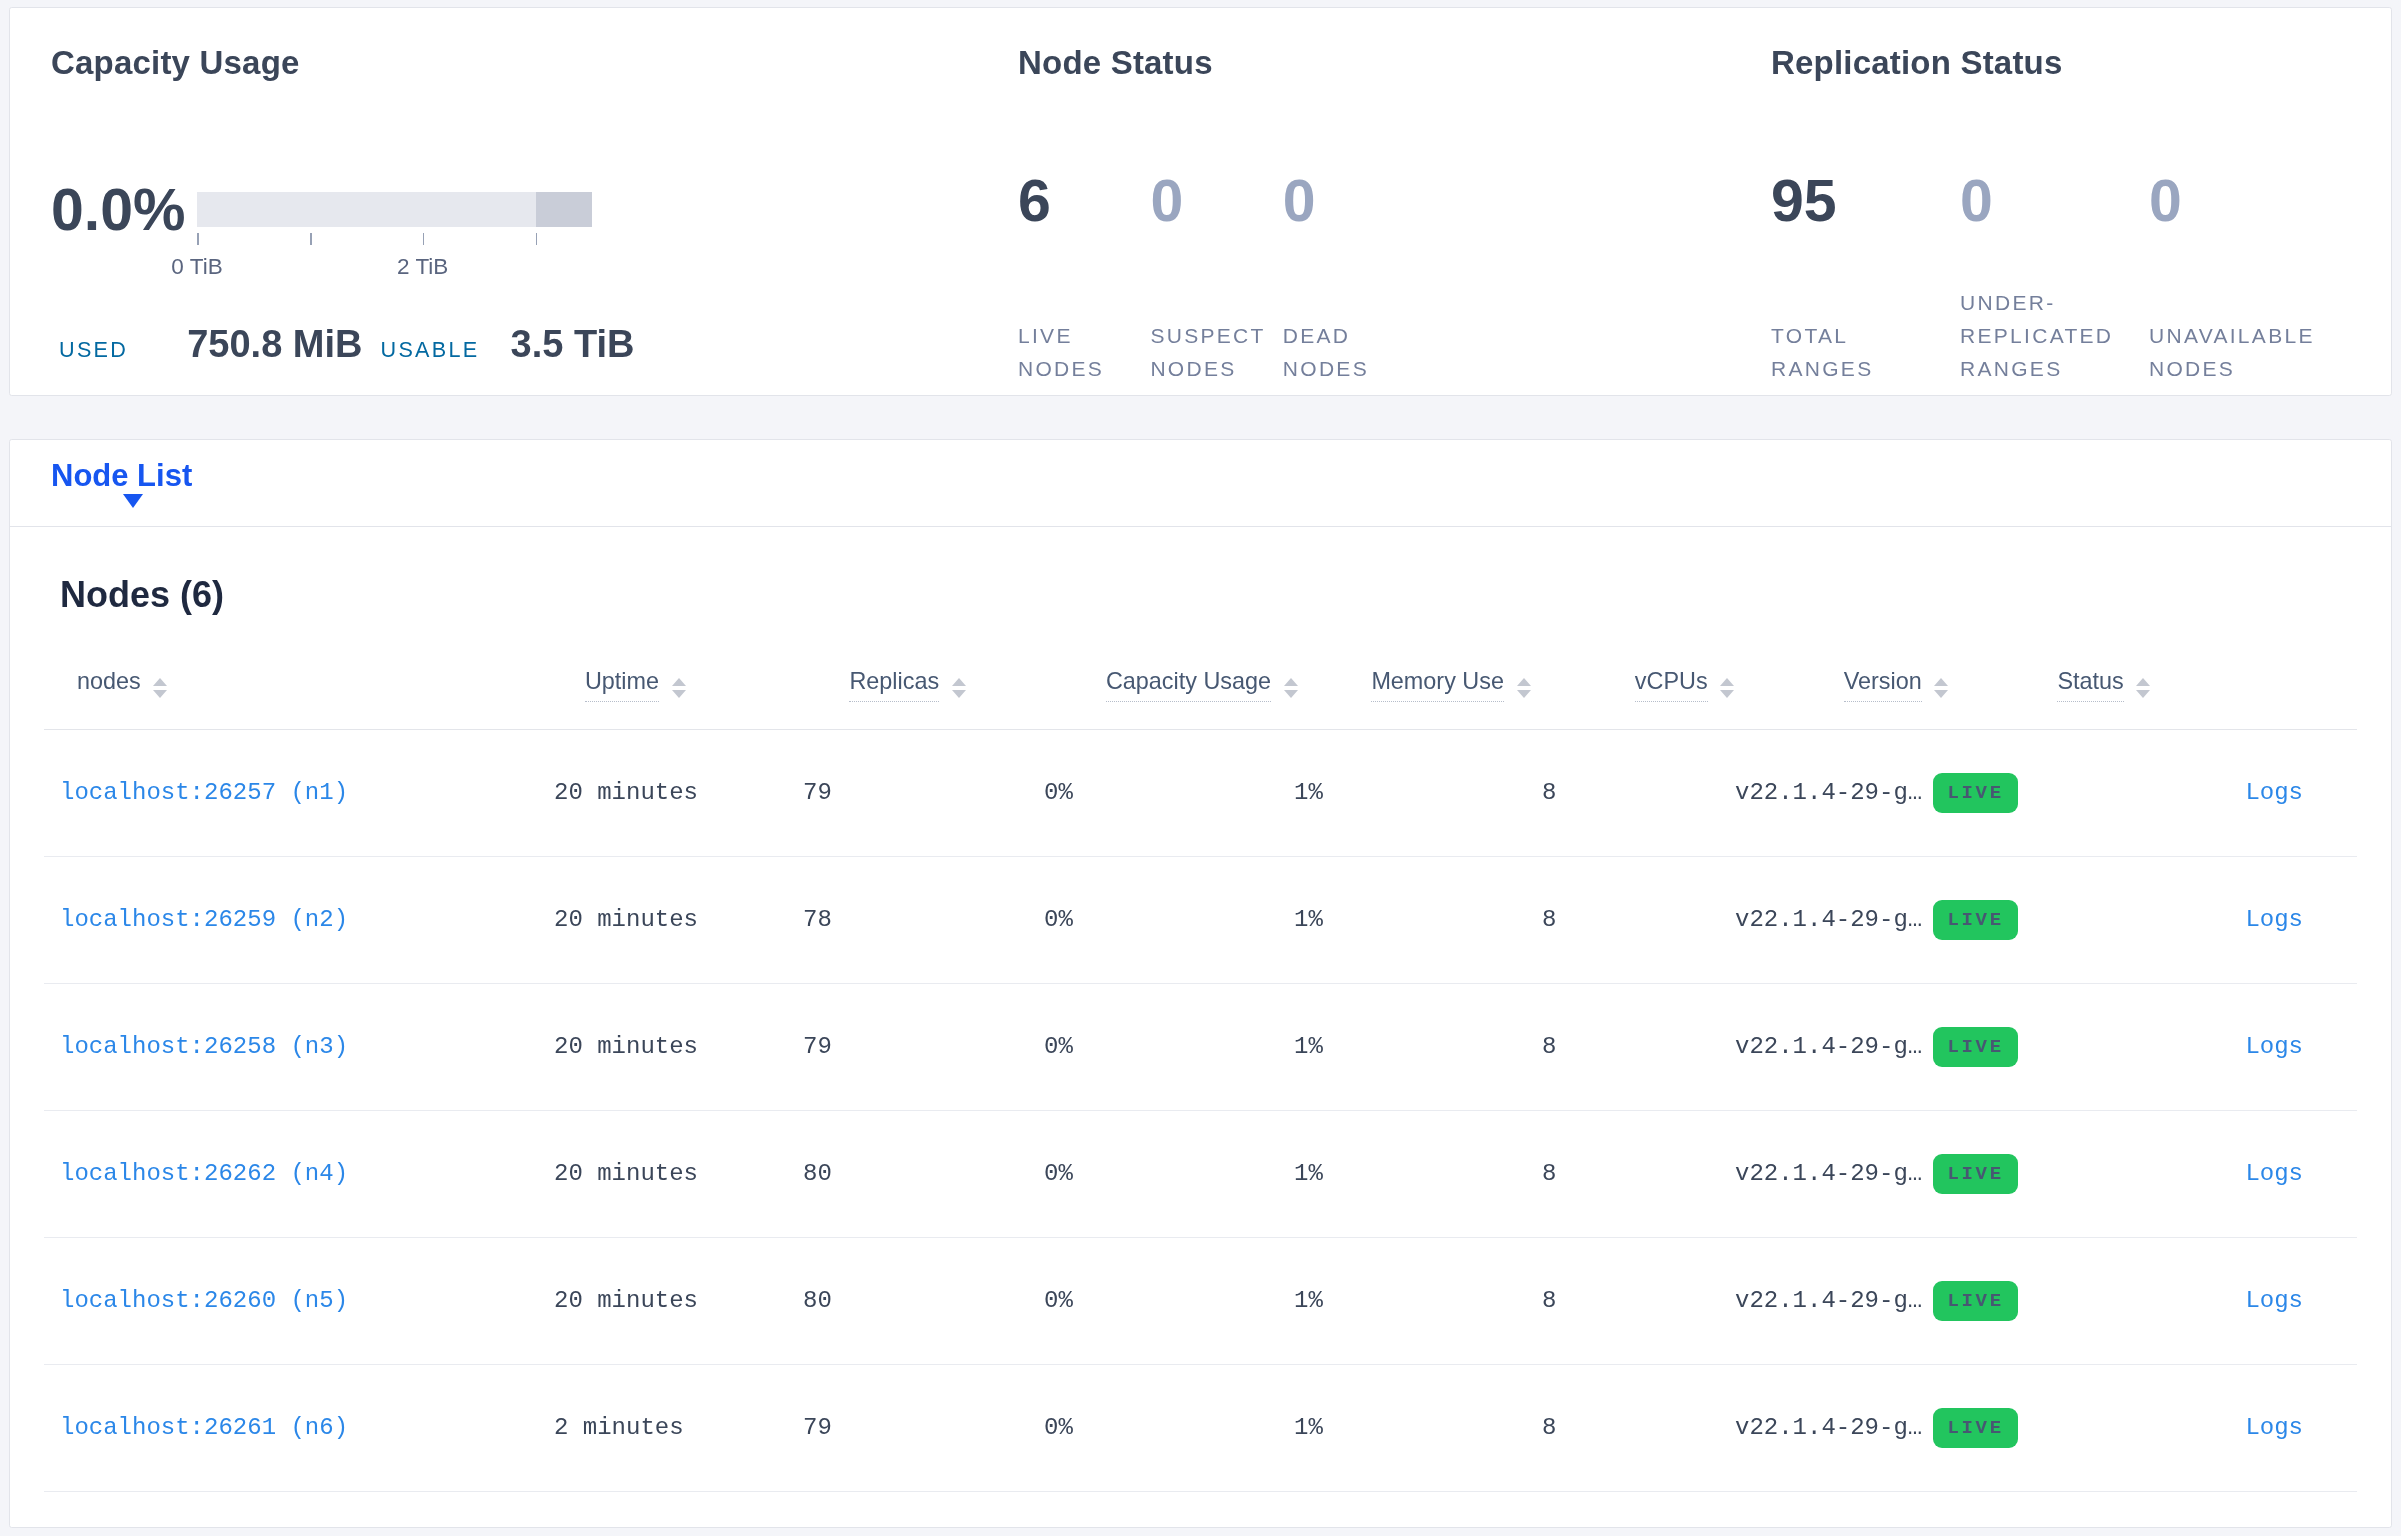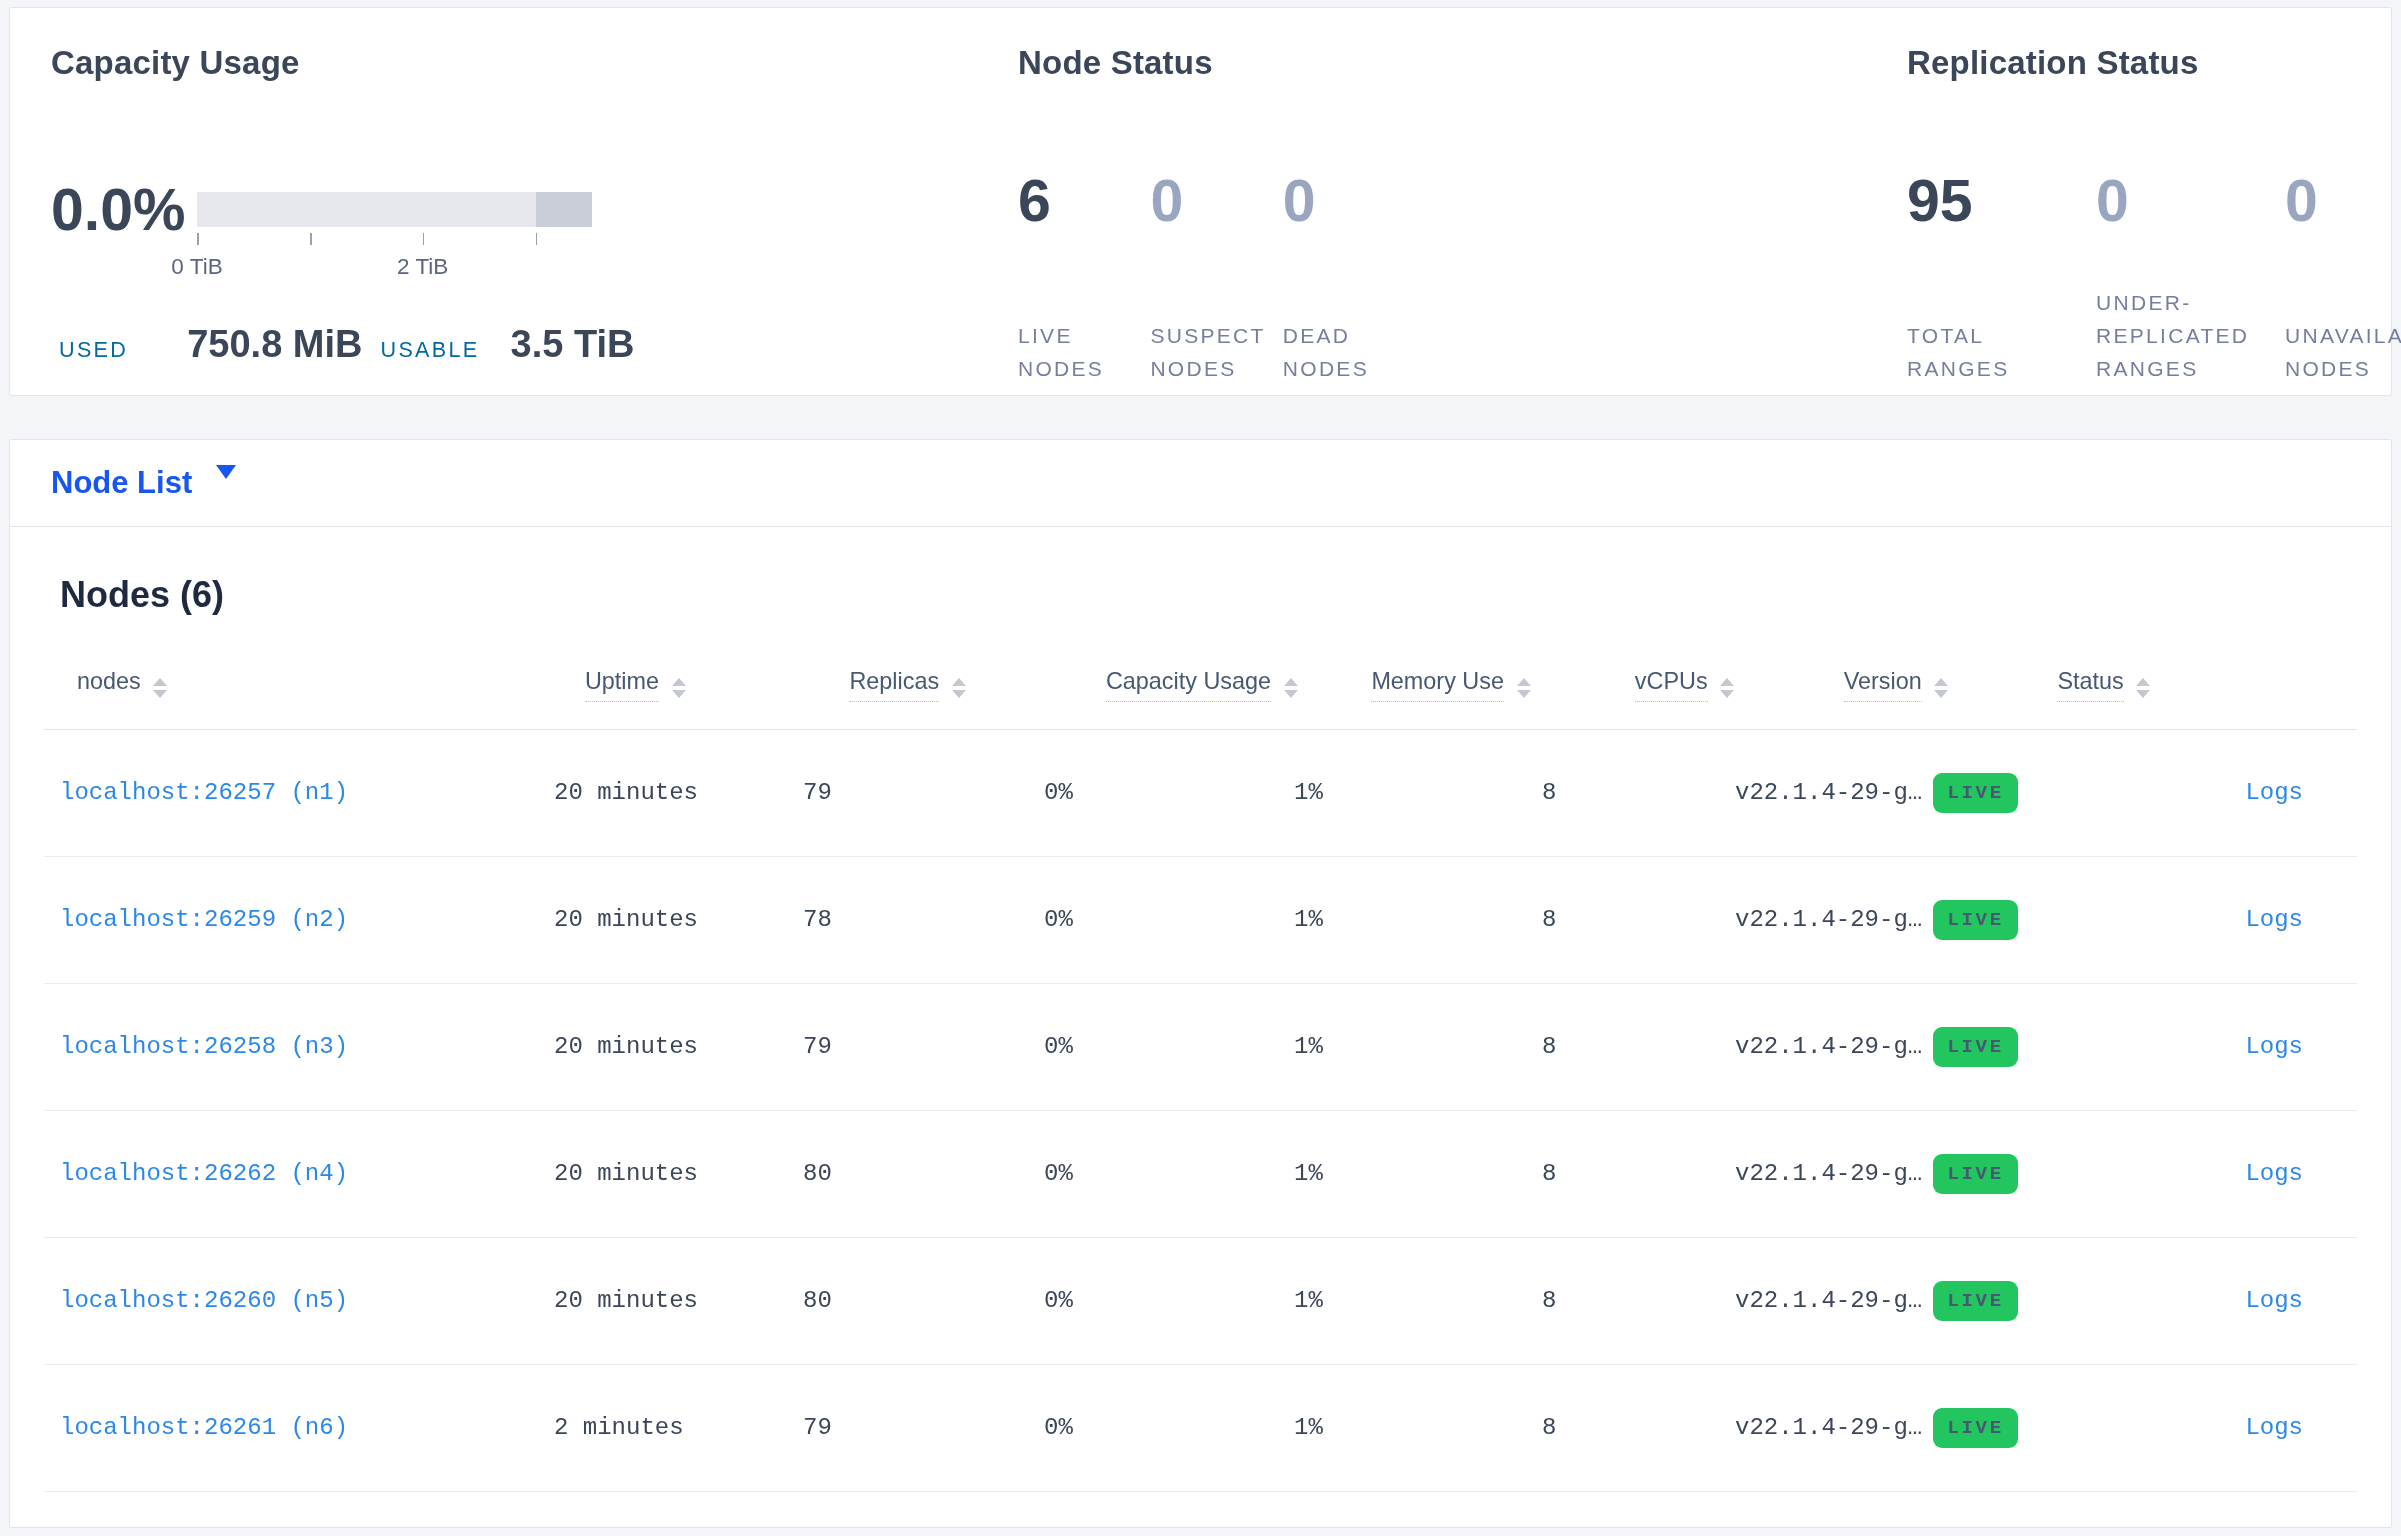--- a/index.html
+++ b/index.html
@@ -22,7 +22,7 @@
   .section { position:absolute; top:36px; }
   .section-capacity    { left:41px;  width:947px; }
   .section-nodestatus  { left:1008px; }
-  .section-replication { left:1897px; }
+  .section-replication { left:1761px; }
   .section-title { font-size:33px; font-weight:600; color:#3b4659; letter-spacing:0.2px; }
 
   .cap-row { position:absolute; top:132px; left:0; display:flex; align-items:center; }

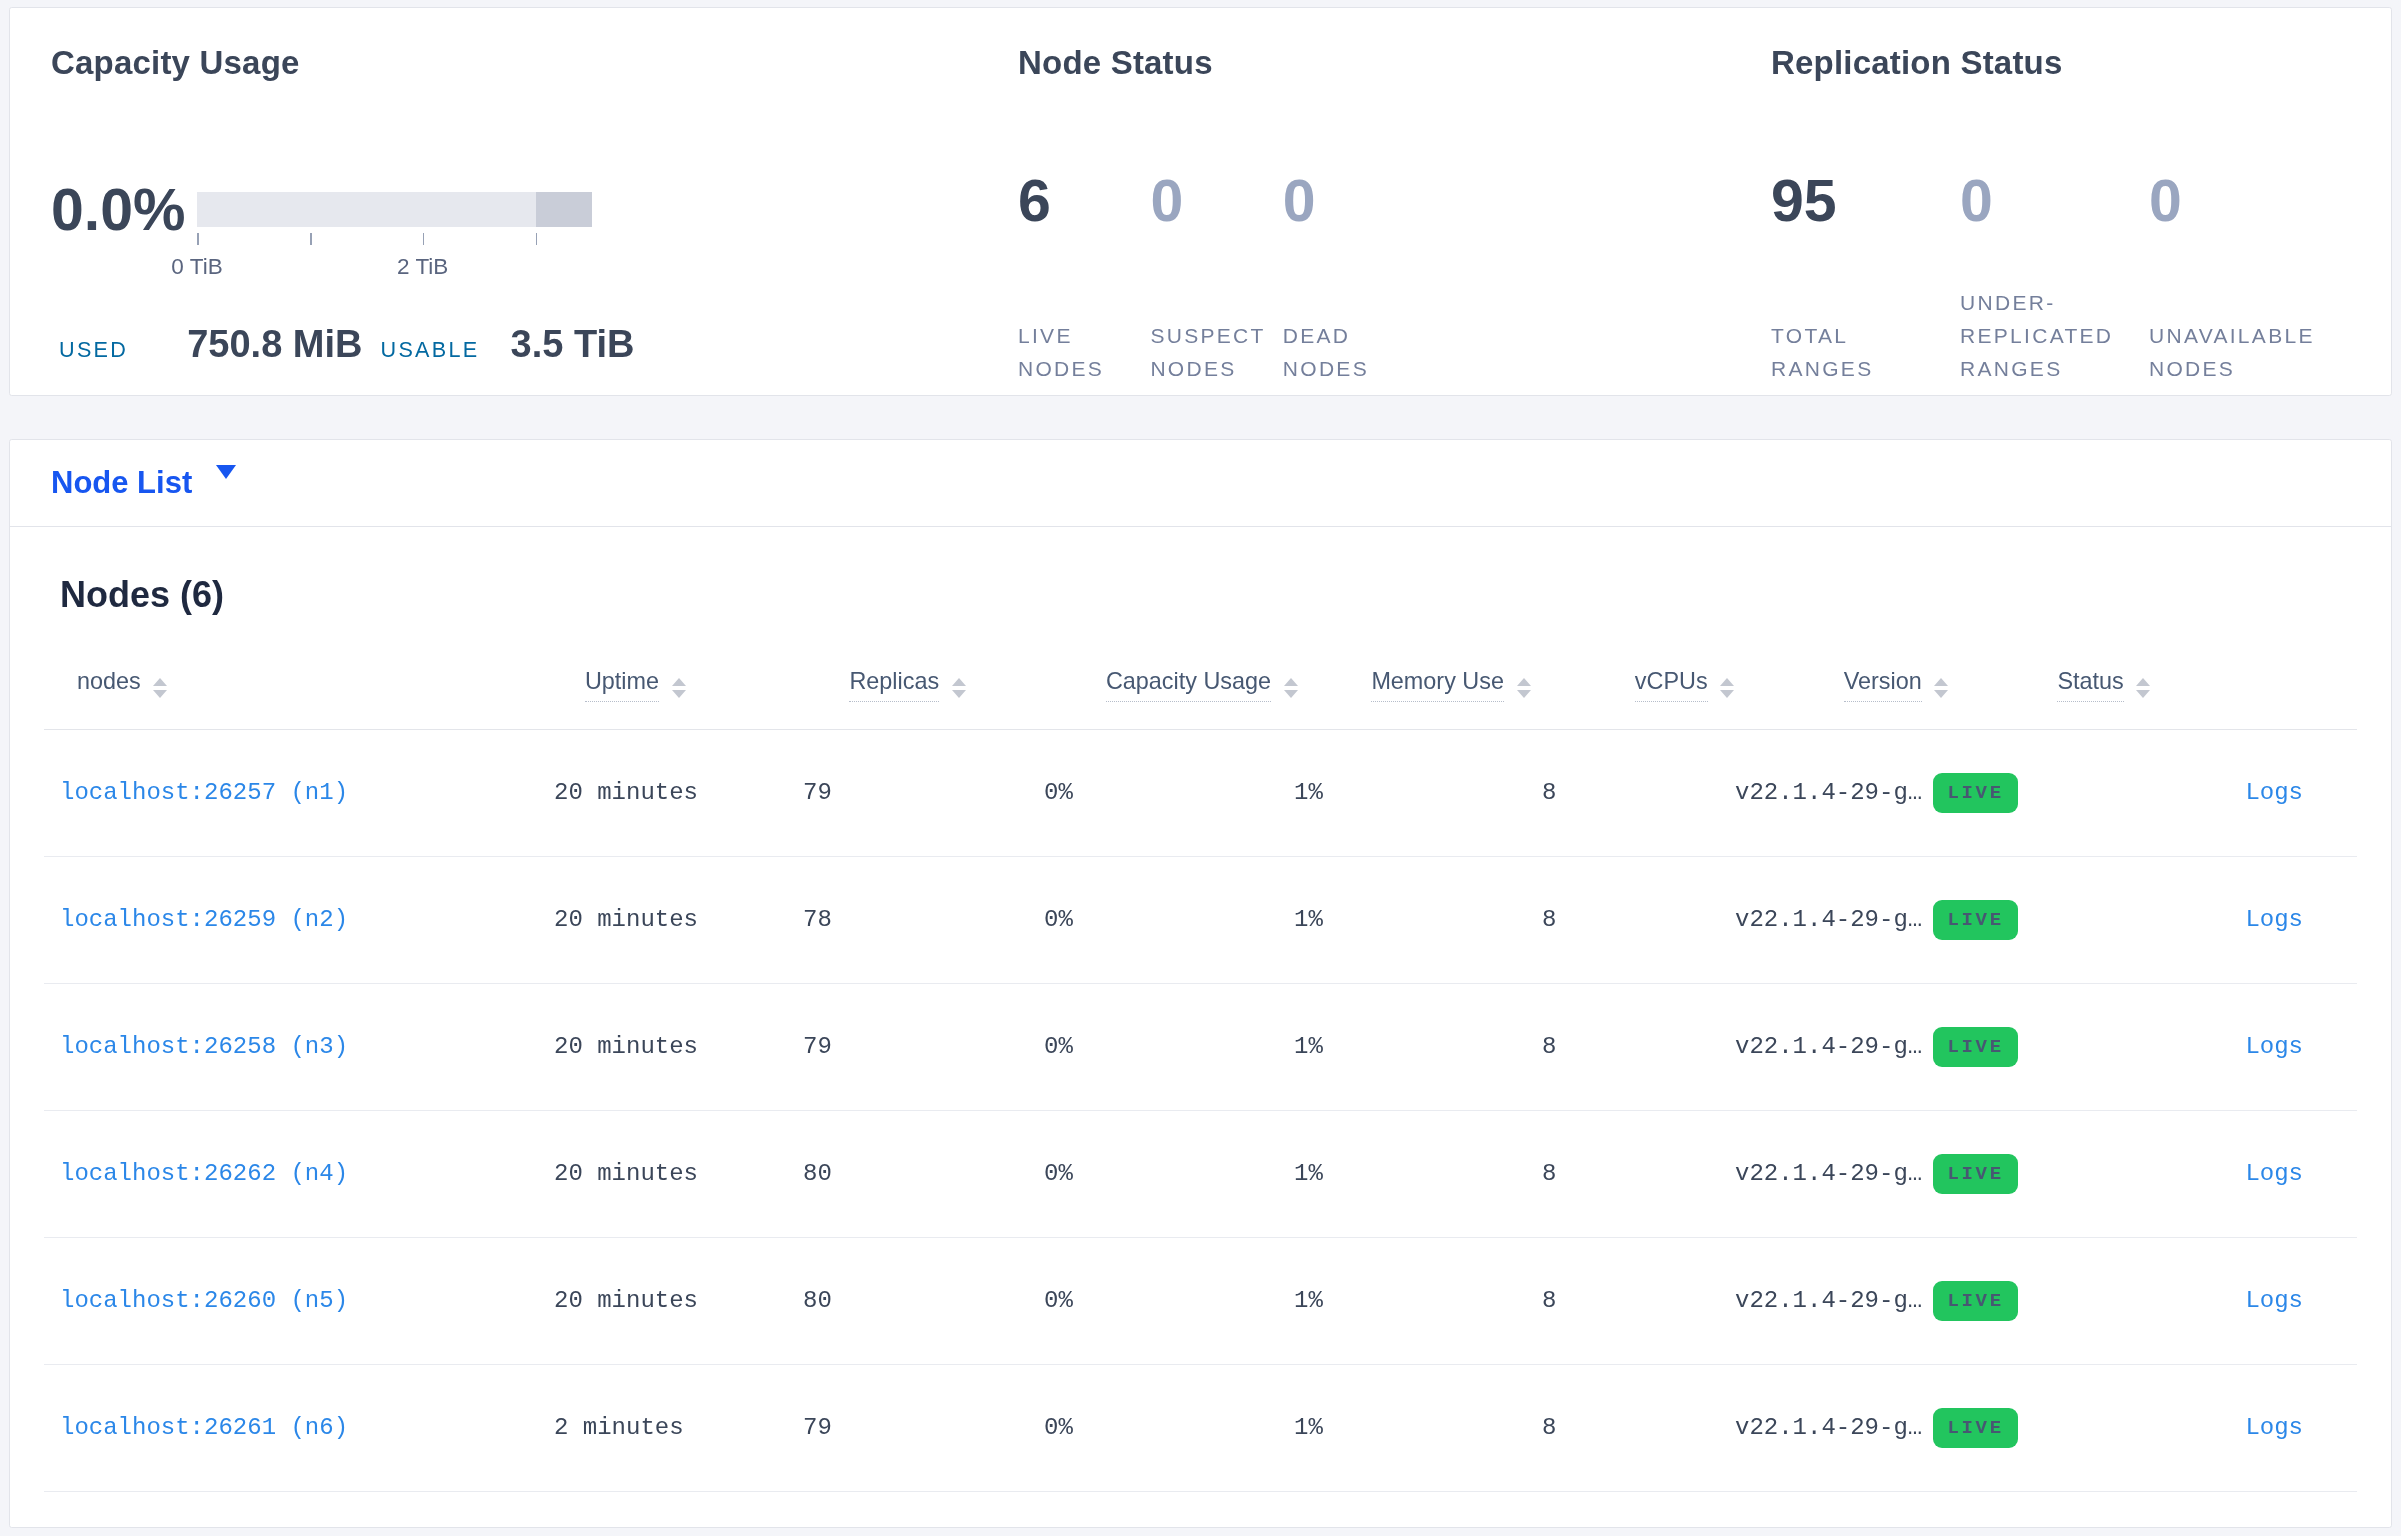--- a/index.html
+++ b/index.html
@@ -48,7 +48,7 @@
   
   .list-panel { margin-top:43px; }
   .view-bar { height:87px; border-bottom:0.9px solid #e2e4ea; display:flex; align-items:center; padding:0 41px; }
-  .view-selector { display:flex; cursor:pointer; }
+  .view-selector { display:flex; align-items:center; cursor:pointer;flex-direction:column; }
   .view-selector-label { font-size:31px; font-weight:600; color:#1756f0; }
   .caret-down { margin-left:23.4px; width:0; height:0; border-left:10.8px solid transparent; border-right:10.8px solid transparent; border-top:14.4px solid #1756f0; }
 

